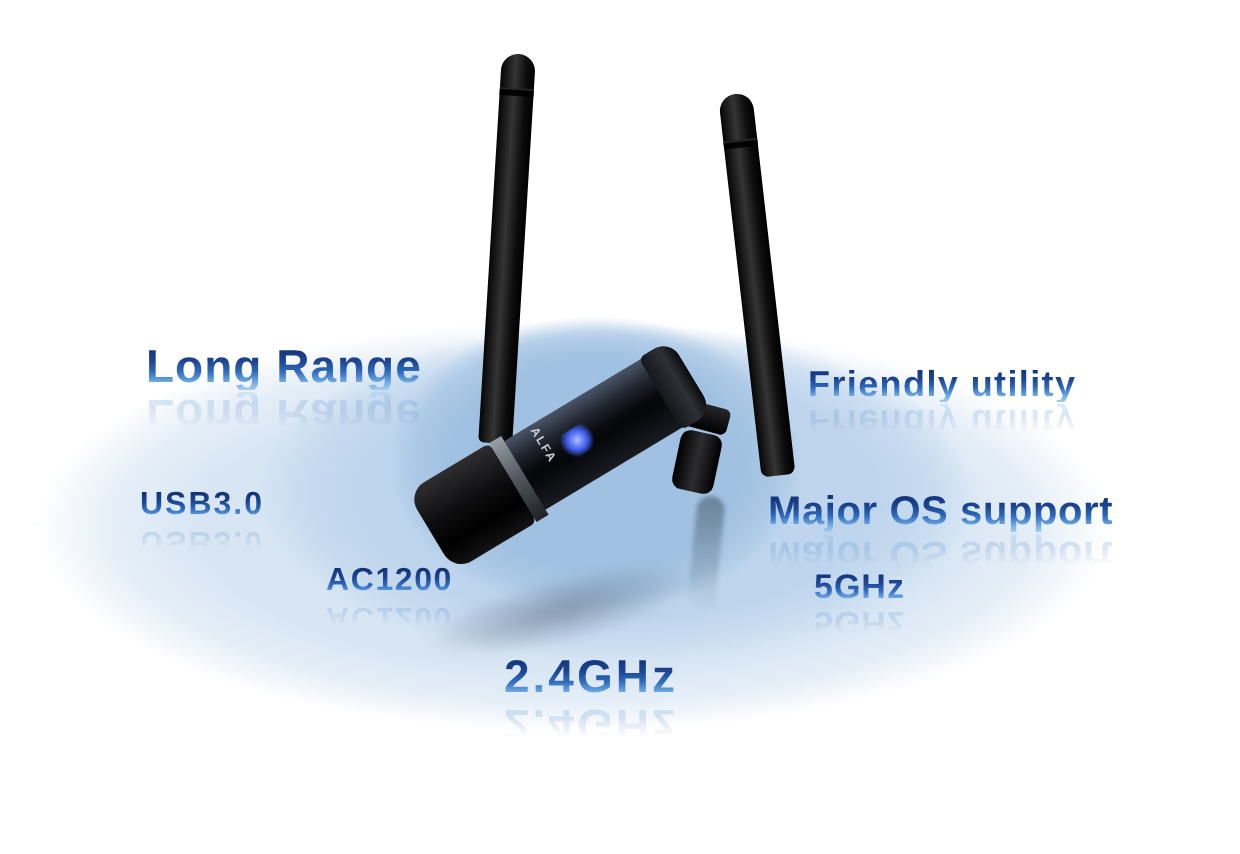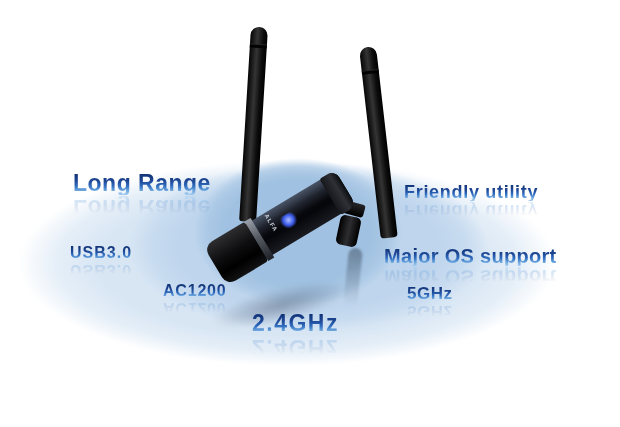--- a/index.html
+++ b/index.html
@@ -51,7 +51,7 @@
   .f-major-os        {left:384px;top:230px;font-size:20px;letter-spacing:.3px;margin-top:16px;}
   .f-ac1200          {left:163px;top:283px;font-size:16px;letter-spacing:.8px;}
   .f-5ghz            {left:407px;top:285px;font-size:17px;letter-spacing:.5px;}
-  .f-24ghz           {left:252px;top:312px;font-size:23px;letter-spacing:1.5px;}
+  .f-24ghz           {left:252px;top:327px;font-size:23px;letter-spacing:1.5px;}
 
   
   .antenna{

